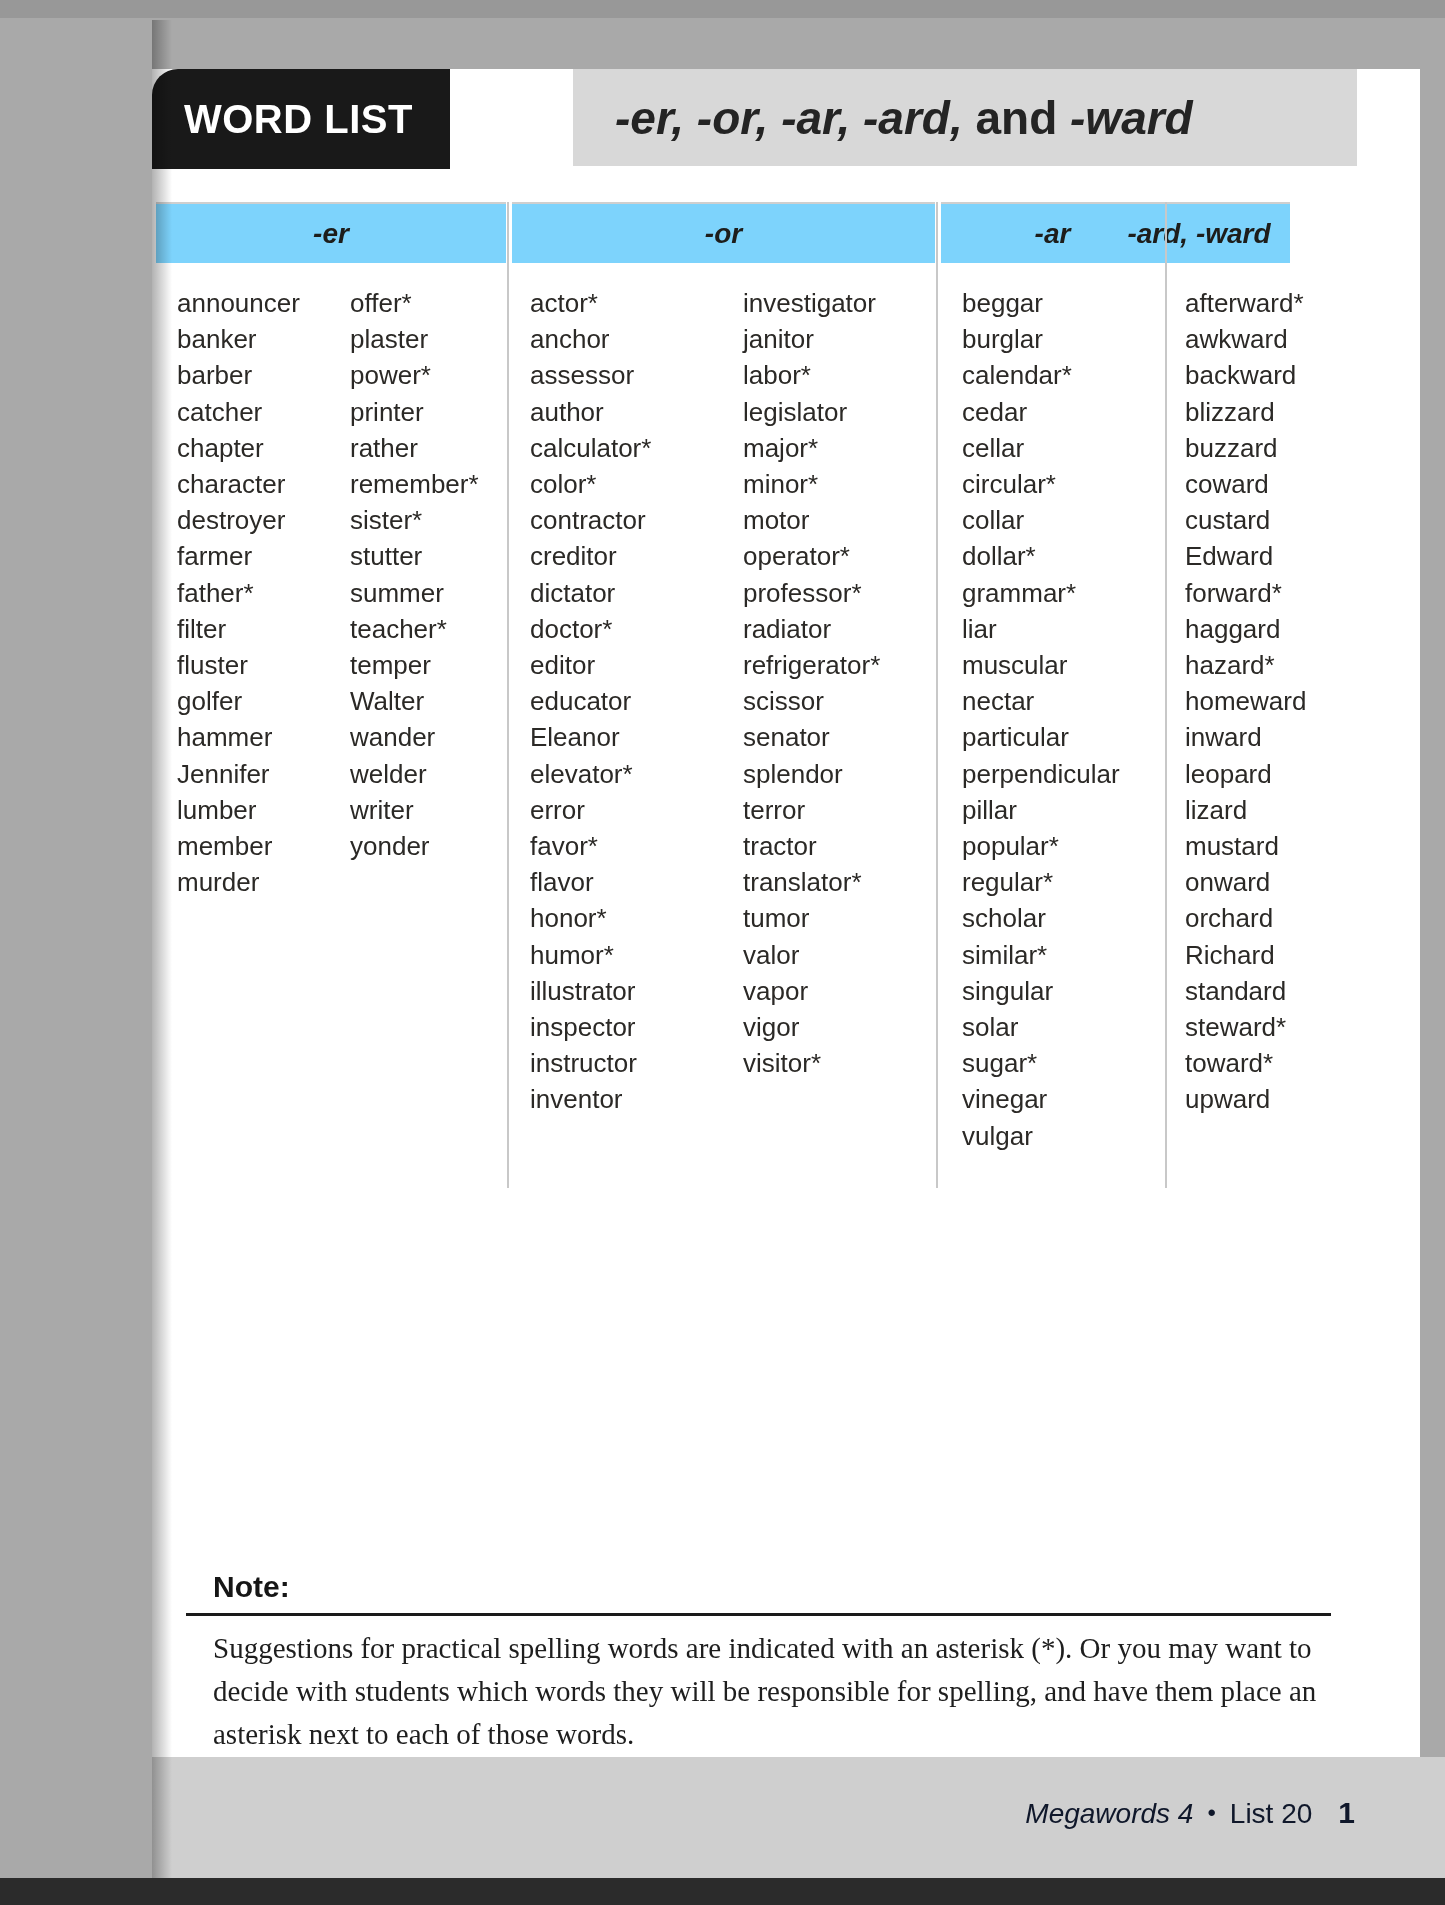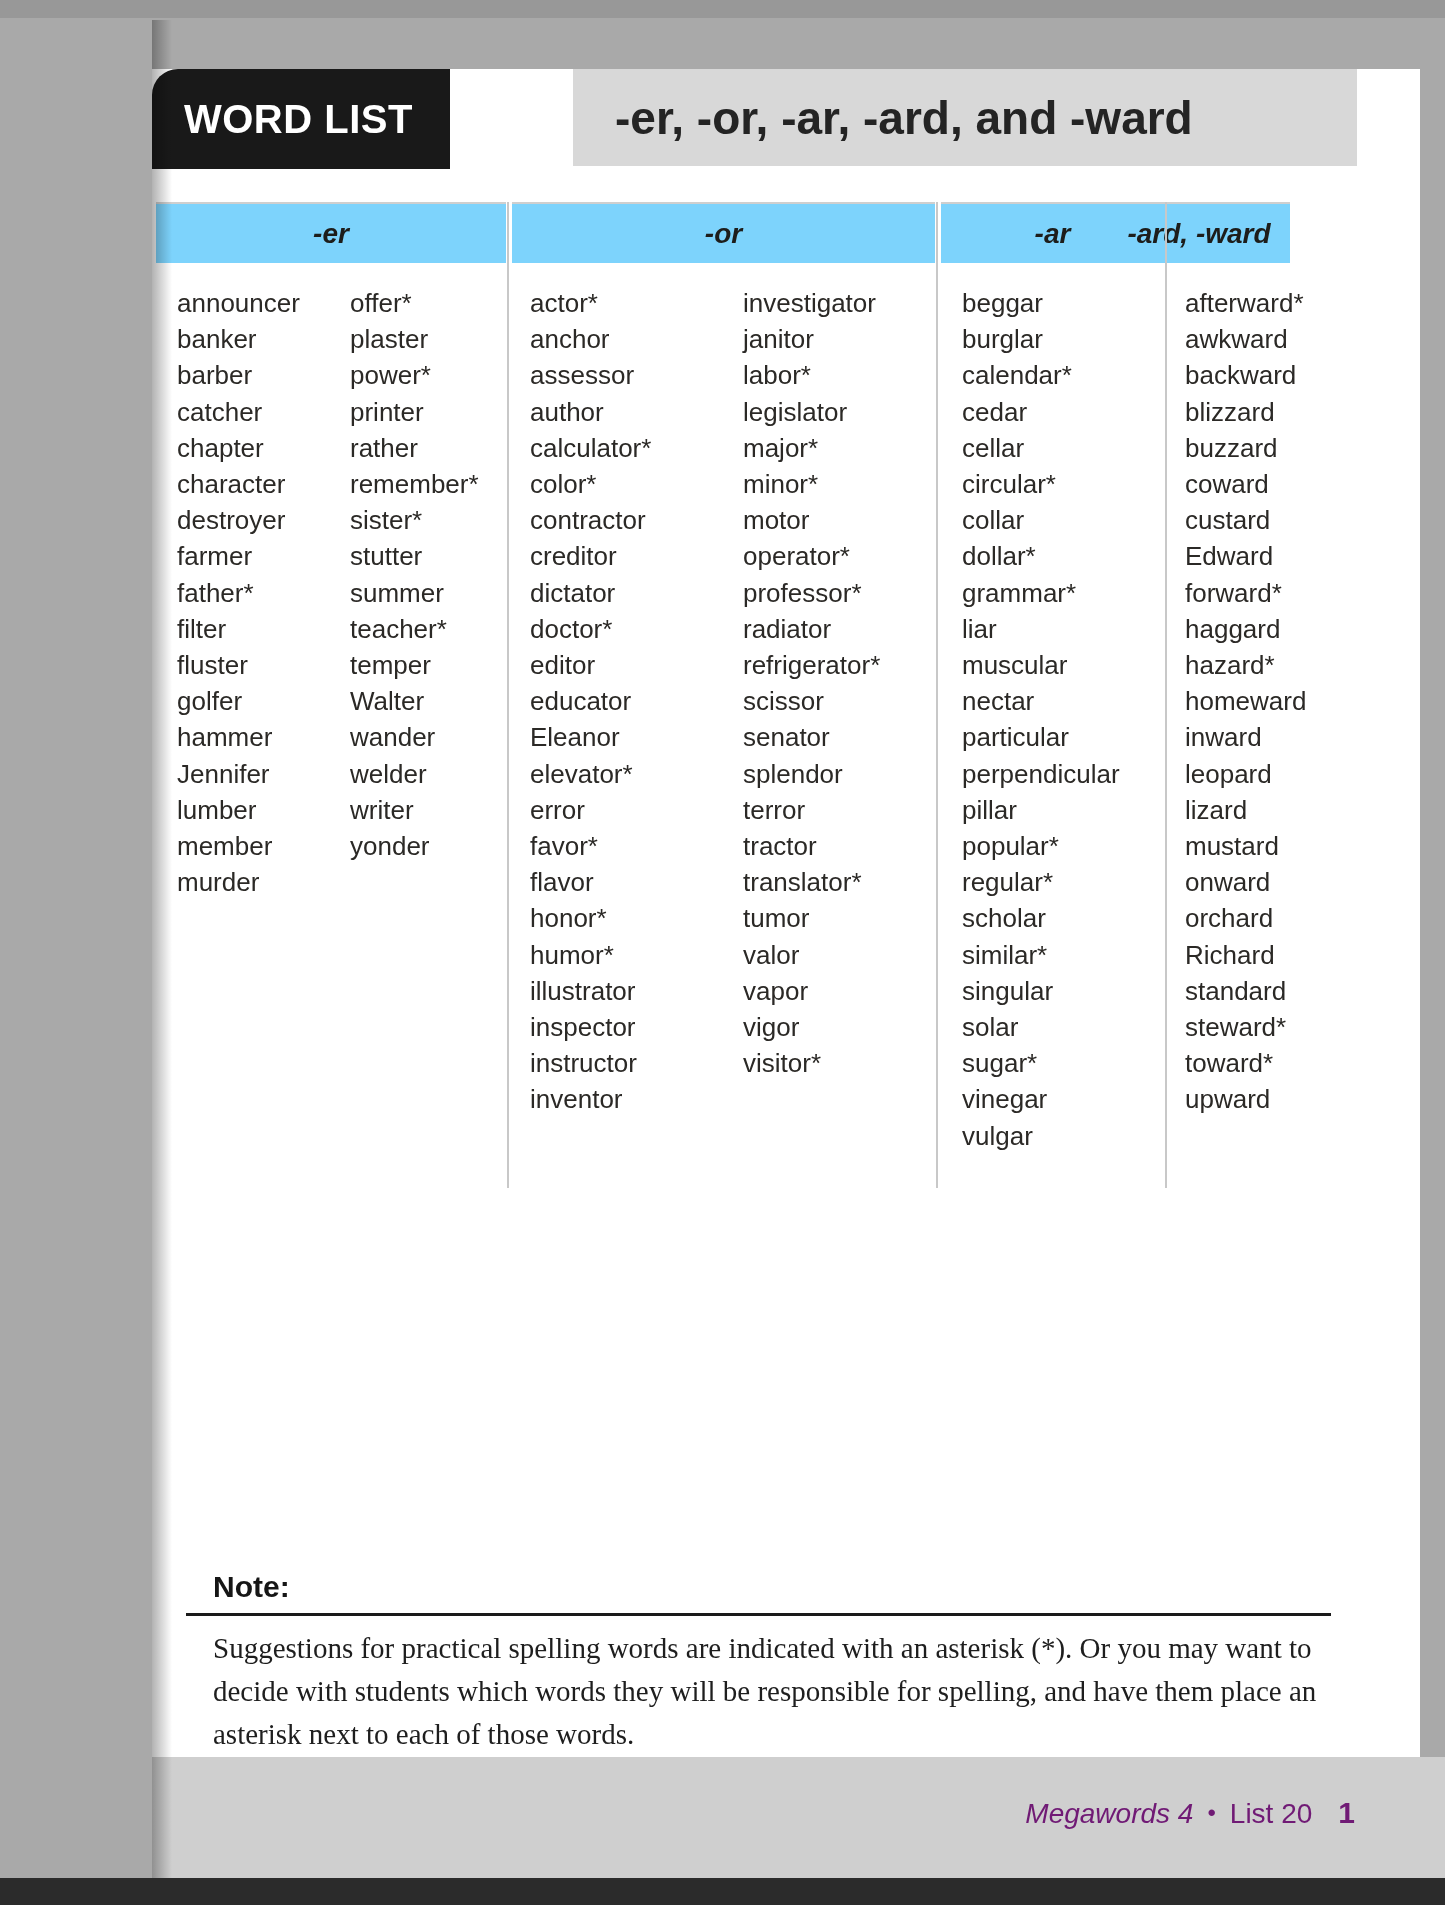--- a/index.html
+++ b/index.html
@@ -27,7 +27,7 @@
   .hdr-title{position:absolute;left:573px;top:69px;width:784px;height:97px;background:#d8d8d8;
     display:flex;align-items:center;padding-left:42px;box-sizing:border-box;
     font-size:46px;font-weight:bold;color:#242424;white-space:pre;}
-  .hdr-title .seg-italic{}
+  .hdr-title .seg-italic{font-style:italic;}
 
   
   .colbar{position:absolute;top:202px;height:61px;background:#7dd3fc;border-top:2px solid #cfcfcf;

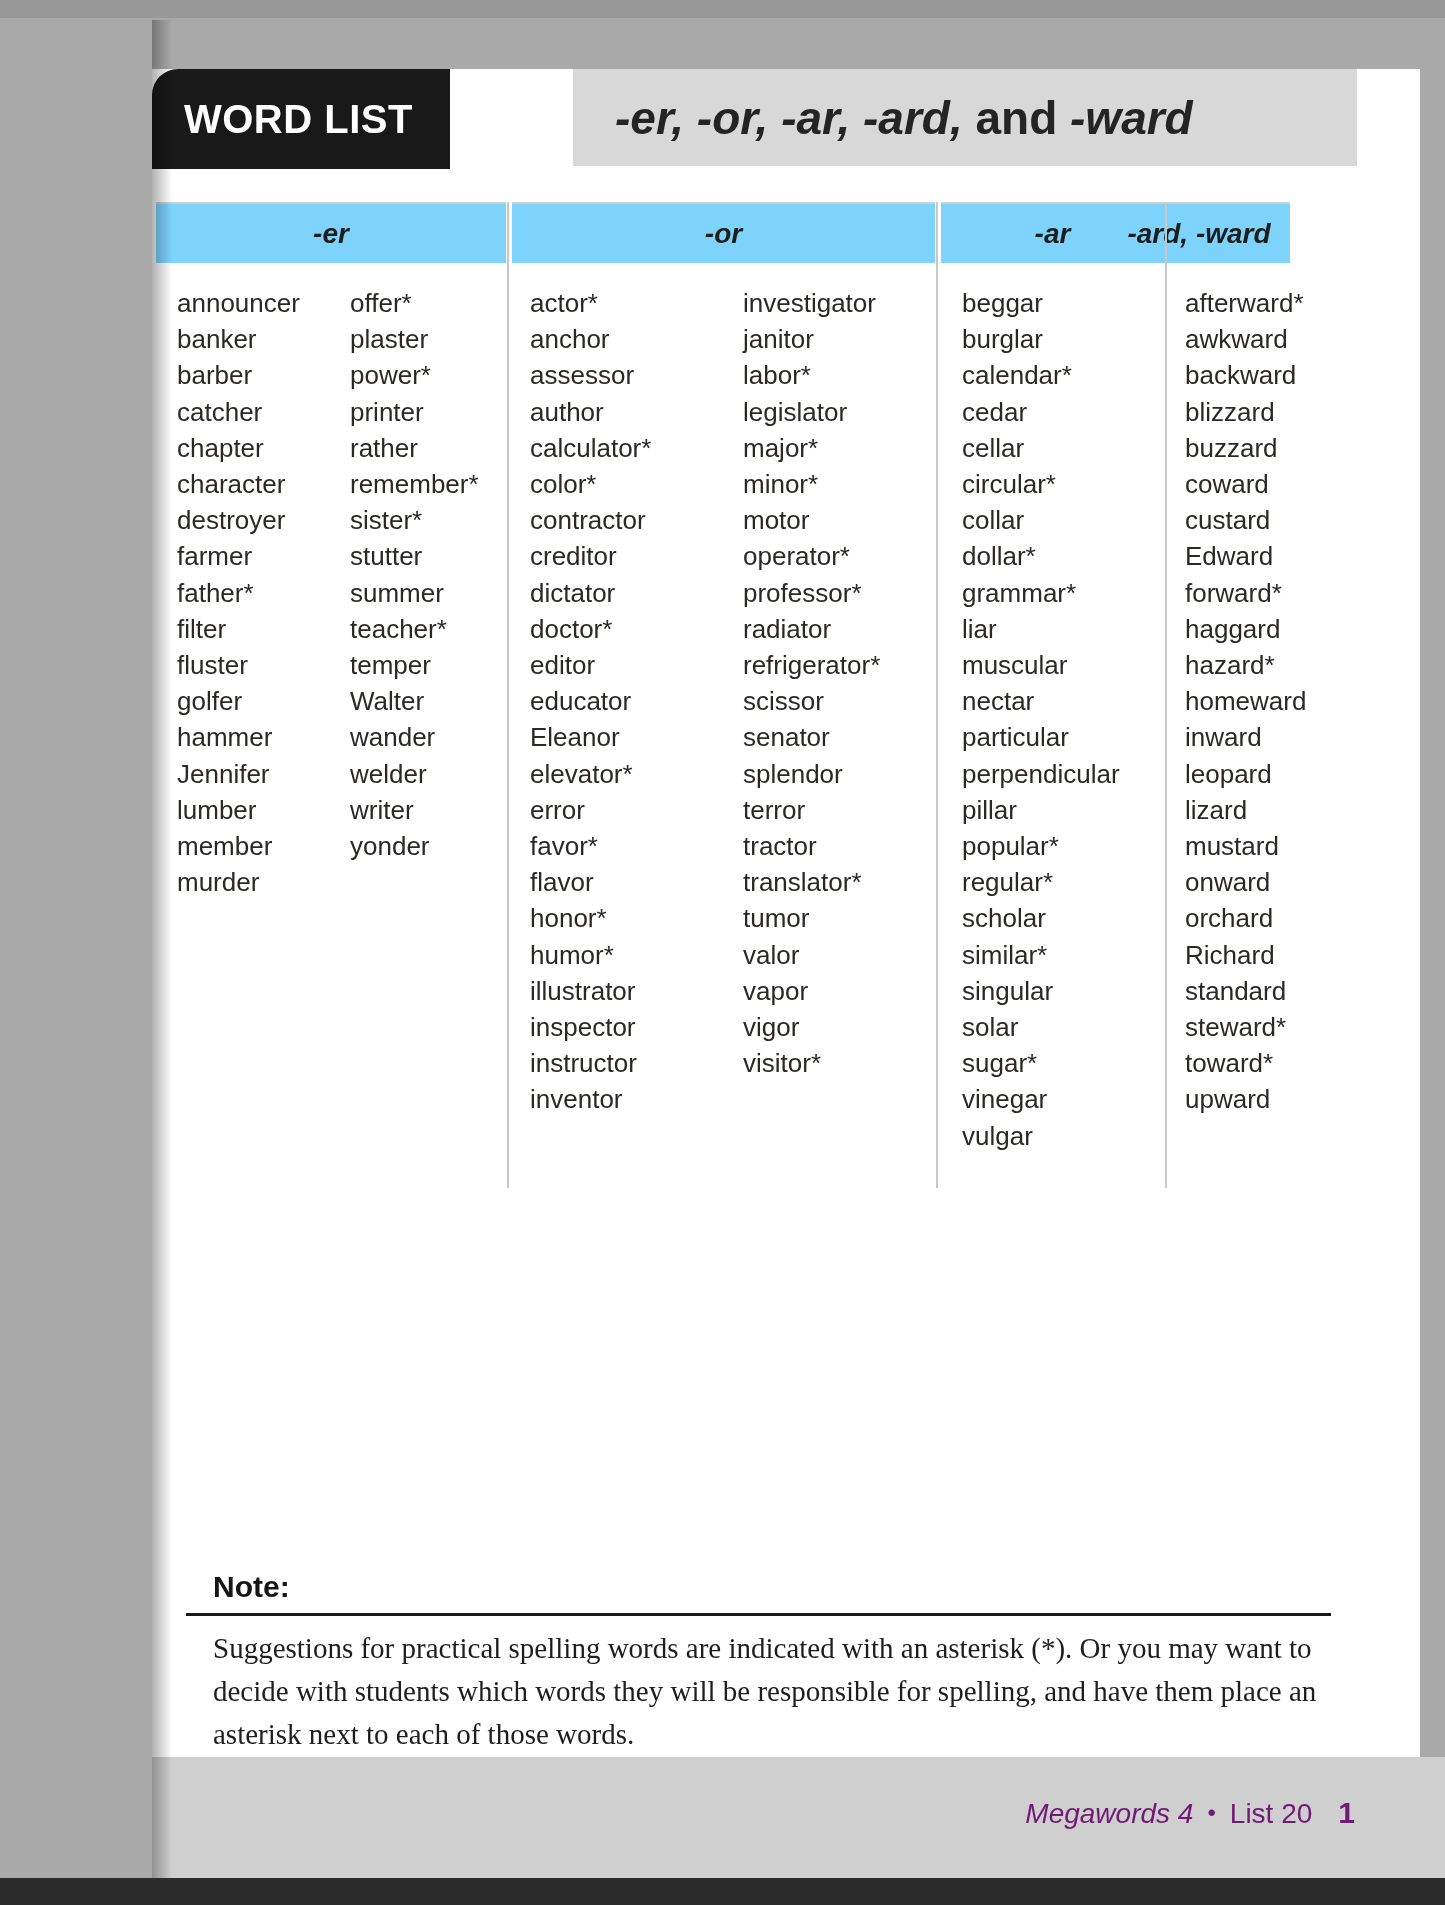--- a/index.html
+++ b/index.html
@@ -56,7 +56,7 @@
 
   
   .footer-text{position:absolute;left:152px;top:1796px;width:1203px;text-align:right;
-    font-size:28px;color:#701a75;white-space:nowrap;}
+    font-size:28px;color:#0f172a;white-space:nowrap;}
   .footer-text .book{font-style:italic;}
   .footer-text .sep{display:inline-block;margin:0 14px;font-size:24px;vertical-align:2px;}
   .footer-text .pagenum{font-weight:bold;font-size:30px;margin-left:26px;}

